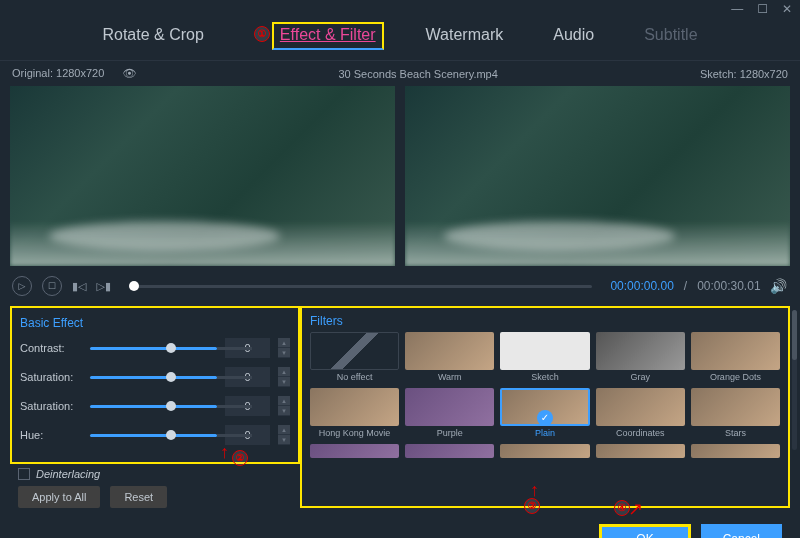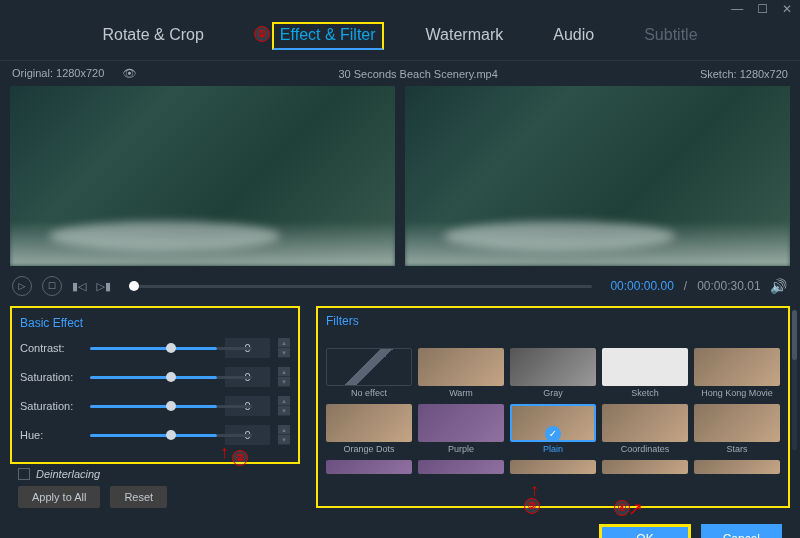--- a/index.html
+++ b/index.html
@@ -10,7 +10,7 @@
 
 .tabs { display: flex; justify-content: center; gap: 50px; padding: 8px 0 10px; border-bottom: 1px solid #2a3440; position: relative; }
 .tab { color: #c0c8d0; font-size: 16px; cursor: pointer; padding-bottom: 6px; }
-.tab.active { color: #0ea5e9; border-bottom: 2px solid #3d9fff; }
+.tab.active { color: #ec4899; border-bottom: 2px solid #3d9fff; text-decoration: underline; }
 .tab.disabled { color: #5a6472; }
 .tab-highlight { border: 2px solid #ffe600; padding: 2px 6px; margin: -4px -8px 0 -8px; }
 

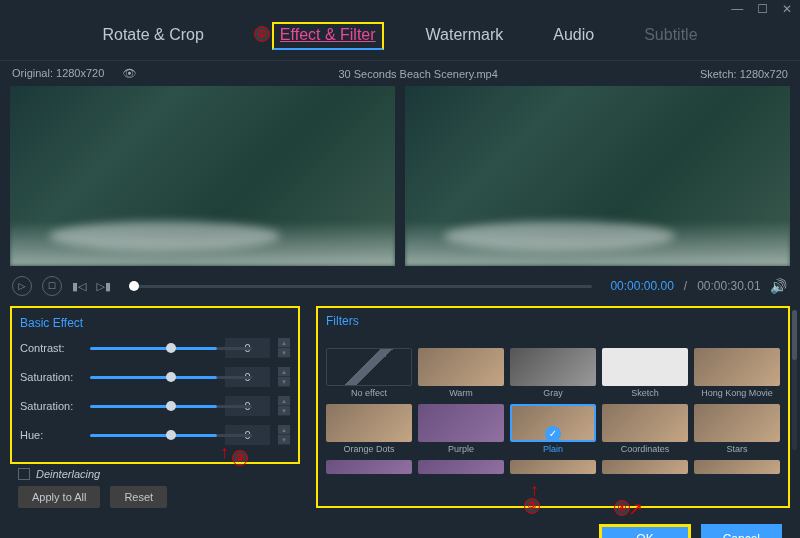--- a/index.html
+++ b/index.html
@@ -31,7 +31,7 @@
 .time-tot { color: #8a96a3; }
 .vol-icon { color: #8a96a3; font-size: 14px; cursor: pointer; }
 
-.editor { display: flex; gap: 16px; padding: 0 10px 8px; justify-content: space-between; }
+.editor { display: flex; gap: 0; padding: 0 10px 8px; justify-content: space-between; }
 .basic-effect { width: 290px; border: 2px solid #ffe600; padding: 8px; }
 .basic-effect h4 { color: #3d9fff; font-size: 12px; font-weight: normal; margin-bottom: 8px; }
 .effect-row { display: flex; align-items: center; margin-bottom: 9px; gap: 8px; }

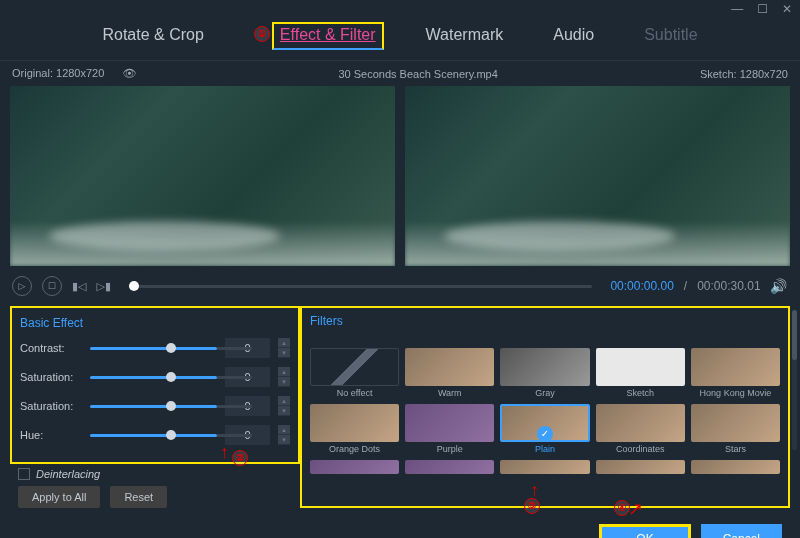--- a/index.html
+++ b/index.html
@@ -49,7 +49,7 @@
 .small-btn { background: #404040; border: none; color: #c0c8d0; padding: 5px 14px; font-size: 11px; cursor: pointer; border-radius: 2px; }
 
 .filters-panel { flex: 1; border: 2px solid #ffe600; padding: 6px 8px 4px; position: relative; }
-.filters-panel h4 { color: #3d9fff; font-size: 12px; font-weight: normal; margin-bottom: 20px; }
+.filters-panel h4 { color: #3d9fff; font-size: 12px; font-weight: normal; margin-bottom: 4px; }
 .filter-grid { display: grid; grid-template-columns: repeat(5, 1fr); gap: 6px; }
 .filter-item { text-align: center; cursor: pointer; }
 .filter-thumb { width: 100%; height: 38px; background: linear-gradient(135deg, #8a7560, #c4a585); border-radius: 2px; position: relative; }

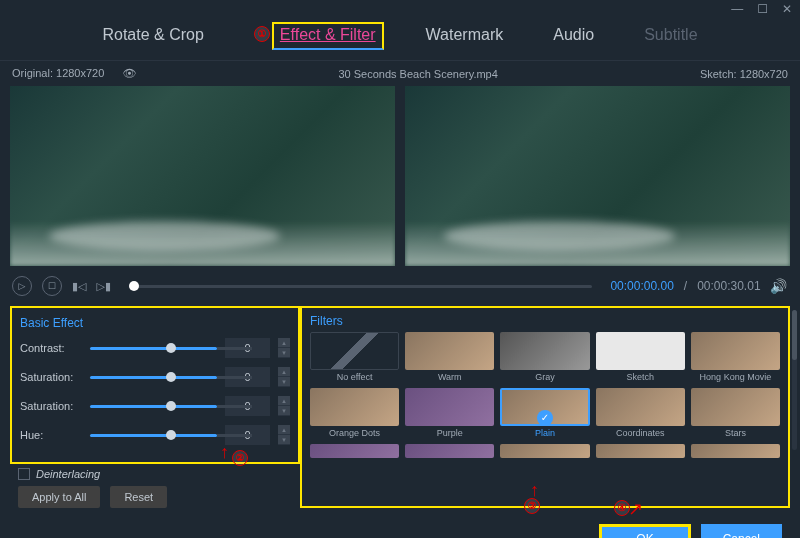--- a/index.html
+++ b/index.html
@@ -198,12 +198,12 @@
           <span class="filter-name">Warm</span>
         </div>
       <div class="filter-item">
+          <div class="filter-thumb sketch"></div>
+          <span class="filter-name">Sketch</span>
+        </div>
+      <div class="filter-item">
           <div class="filter-thumb gray"></div>
           <span class="filter-name">Gray</span>
-        </div>
-      <div class="filter-item">
-          <div class="filter-thumb sketch"></div>
-          <span class="filter-name">Sketch</span>
         </div>
       <div class="filter-item">
           <div class="filter-thumb"></div>

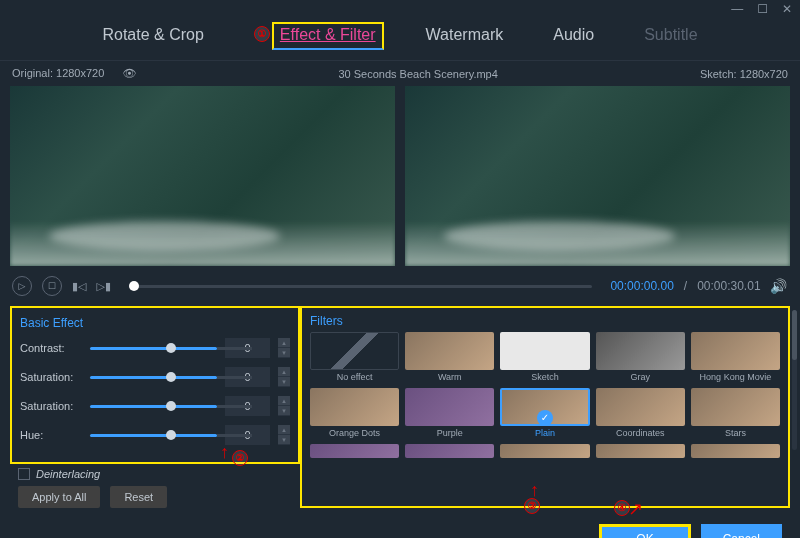--- a/index.html
+++ b/index.html
@@ -207,11 +207,11 @@
         </div>
       <div class="filter-item">
           <div class="filter-thumb"></div>
+          <span class="filter-name">Orange Dots</span>
+        </div>
+      <div class="filter-item">
+          <div class="filter-thumb"></div>
           <span class="filter-name">Hong Kong Movie</span>
-        </div>
-      <div class="filter-item">
-          <div class="filter-thumb"></div>
-          <span class="filter-name">Orange Dots</span>
         </div>
       <div class="filter-item">
           <div class="filter-thumb purple"></div>

